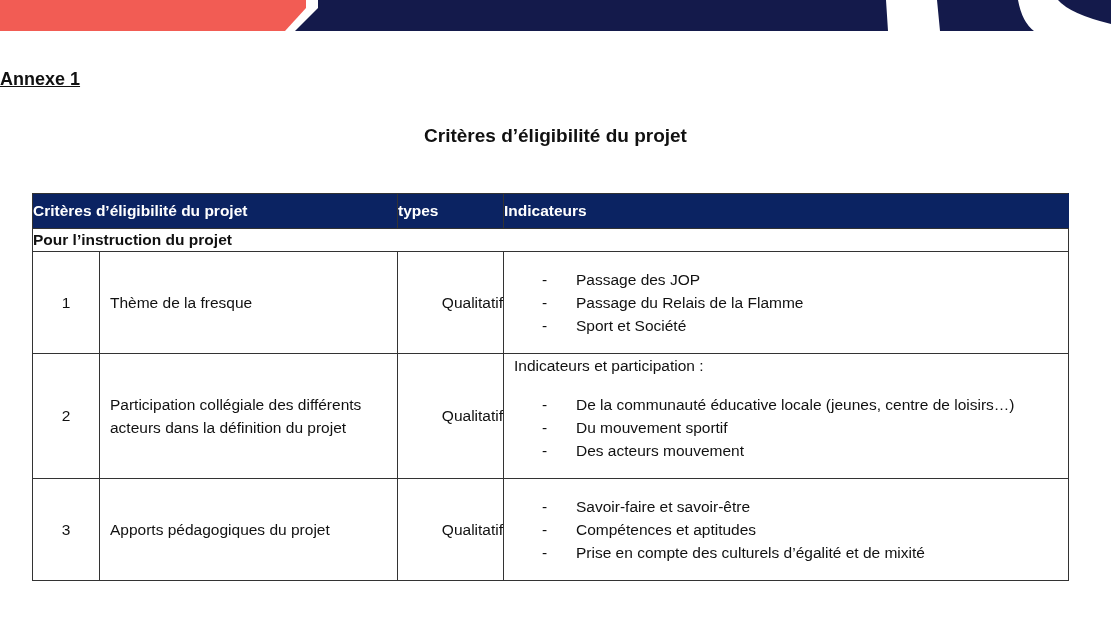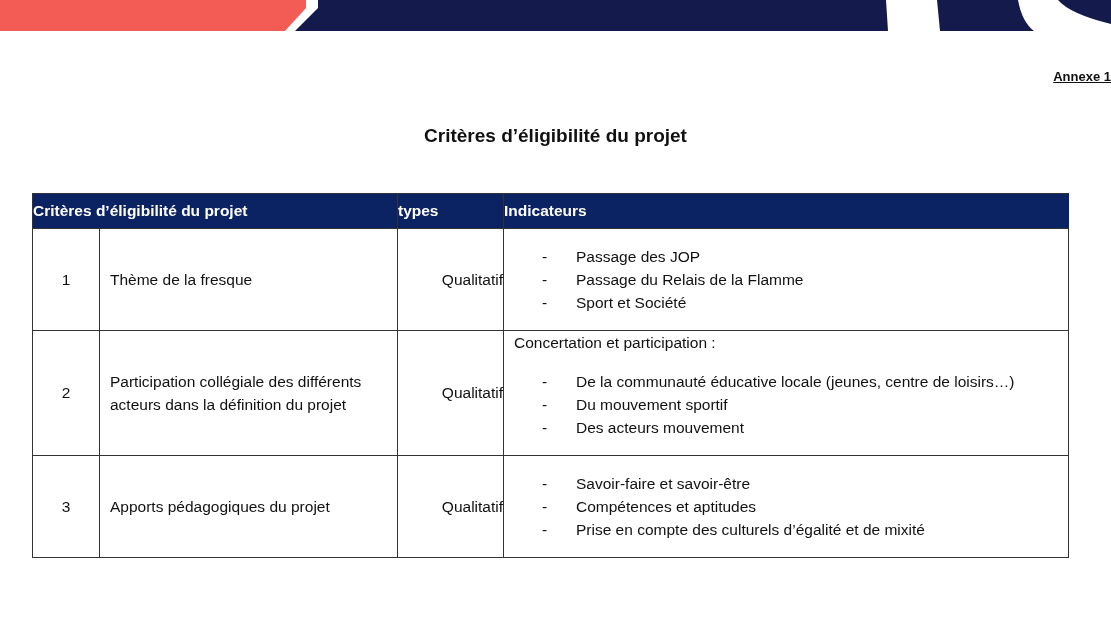--- a/index.html
+++ b/index.html
@@ -10,8 +10,8 @@
   }
   .banner { position: absolute; left: 0; top: 0; width: 1111px; height: 31px; }
   .annex-title {
-    position: absolute; left: 0; width: 1111px; top: 69px; text-align: right;
-    font-weight: bold; font-size: 13px; text-decoration: underline;
+    position: absolute; left: 0; width: 1111px; top: 69px; text-align: left;
+    font-weight: bold; font-size: 18px; text-decoration: underline;
   }
   .annex-subtitle {
     position: absolute; left: 0; width: 1111px; top: 125px; text-align: center;

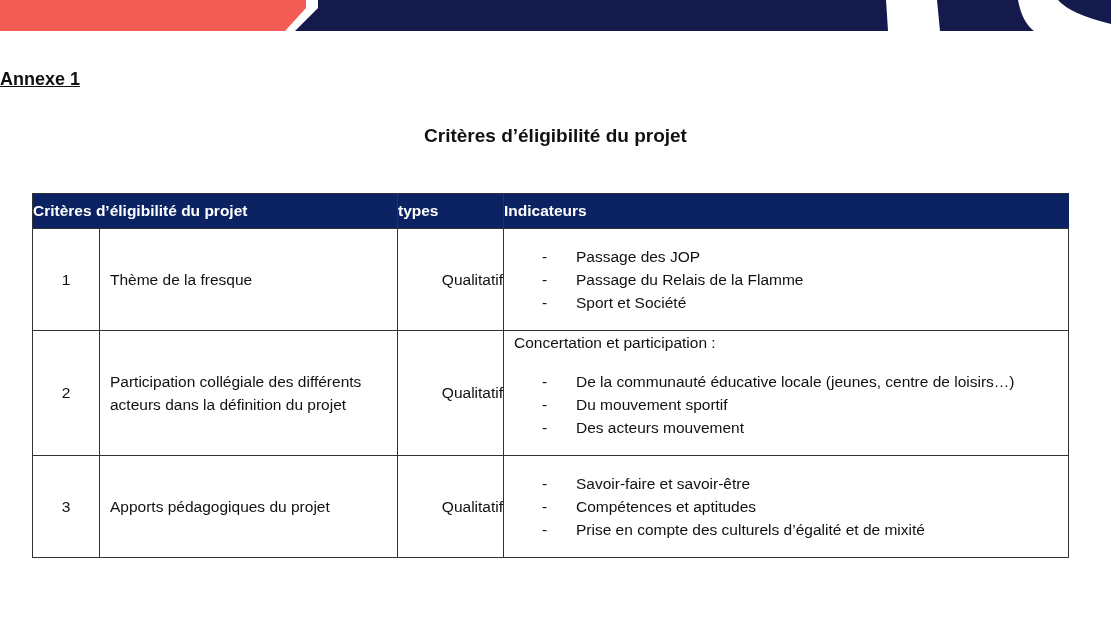--- a/index.html
+++ b/index.html
@@ -67,6 +67,9 @@
     </tr>
   </thead>
   <tbody>
+    <tr class="section-row">
+      <td colspan="4">Pour l’instruction du projet</td>
+    </tr>
 
     <tr class="row1">
       <td class="num">1</td>

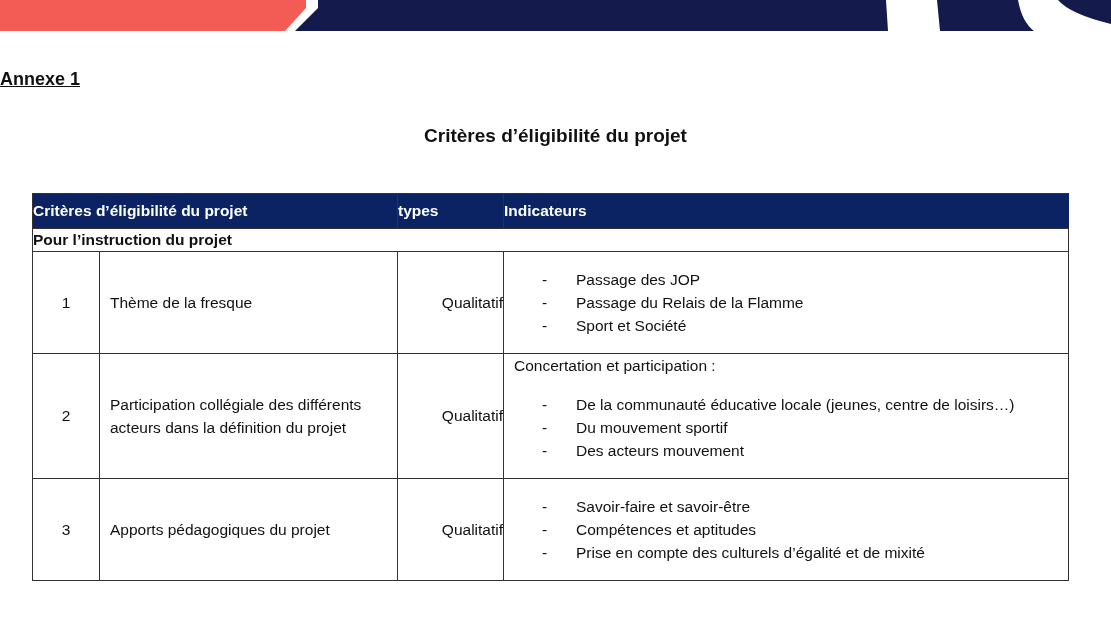--- a/index.html
+++ b/index.html
@@ -89,7 +89,7 @@
       <td class="crit">Participation collégiale des différents acteurs dans la définition du projet</td>
       <td class="type">Qualitatif</td>
       <td class="ind">
-        <div>Concertation et participation :</div>
+        <div>Indicateurs et participation :</div>
         <ul class="dash">
           <li>De la communauté éducative locale (jeunes, centre de loisirs…)</li>
           <li>Du mouvement sportif</li>

